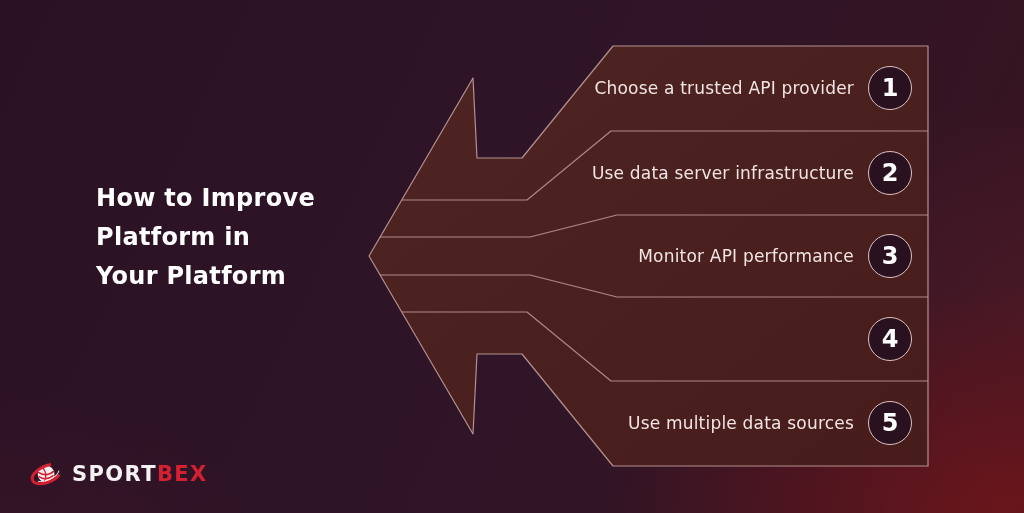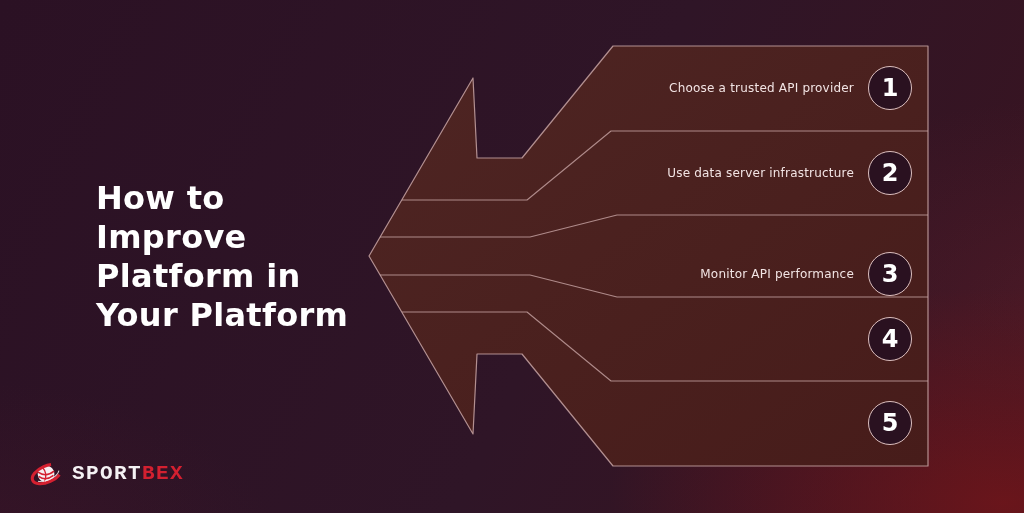--- a/index.html
+++ b/index.html
@@ -23,7 +23,7 @@
     display:flex;align-items:center;justify-content:flex-end;gap:14px;
   }
   .step-label{
-    color:#f2e4e4;font-size:12px;letter-spacing:.2px;white-space:nowrap;
+    color:#f2e4e4;font-size:17px;letter-spacing:.2px;white-space:nowrap;
   }
   .step-badge{
     width:42px;height:42px;border-radius:50%;flex:0 0 auto;

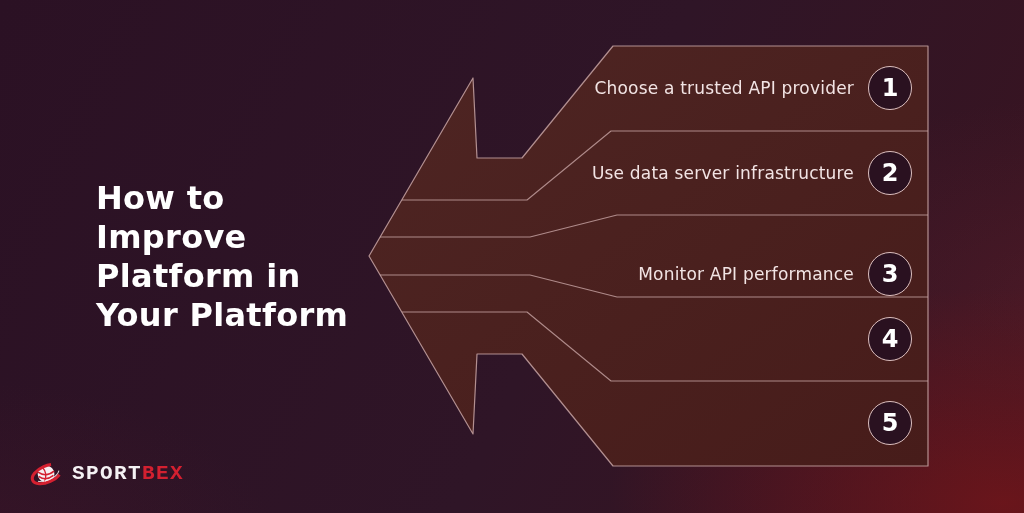--- a/index.html
+++ b/index.html
@@ -15,7 +15,7 @@
   .shape-layer{position:absolute;left:0;top:0;}
   .title{
     position:absolute;left:96px;top:179px;width:290px;
-    color:#ffffff;font-size:32px;font-weight:700;line-height:39px;letter-spacing:.3px;
+    color:#ffffff;font-size:24px;font-weight:700;line-height:39px;letter-spacing:.3px;
   }
   .steps{position:absolute;left:0;top:0;width:100%;height:100%;}
   .step{

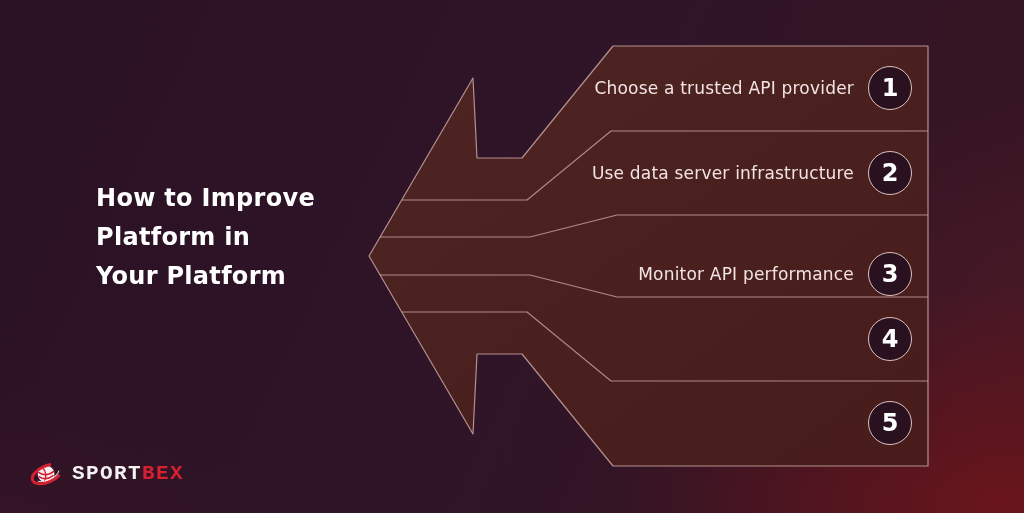--- a/index.html
+++ b/index.html
@@ -78,7 +78,7 @@
       <span class="step-label">Use data server infrastructure</span>
       <span class="step-badge">2</span>
     </div>
-    <div class="step" style="top:232px">
+    <div class="step" style="top:214px">
       <span class="step-label">Monitor API performance</span>
       <span class="step-badge">3</span>
     </div>

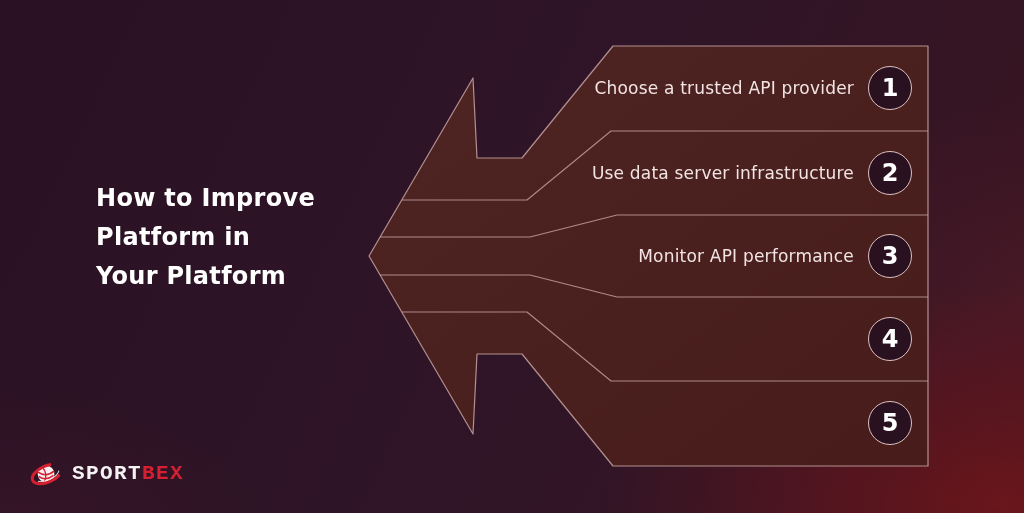--- a/index.html
+++ b/index.html
@@ -86,6 +86,7 @@
       <span class="step-badge">4</span>
     </div>
     <div class="step" style="top:381px">
+      <span class="step-label">Use multiple data sources</span>
       <span class="step-badge">5</span>
     </div>
   </div>

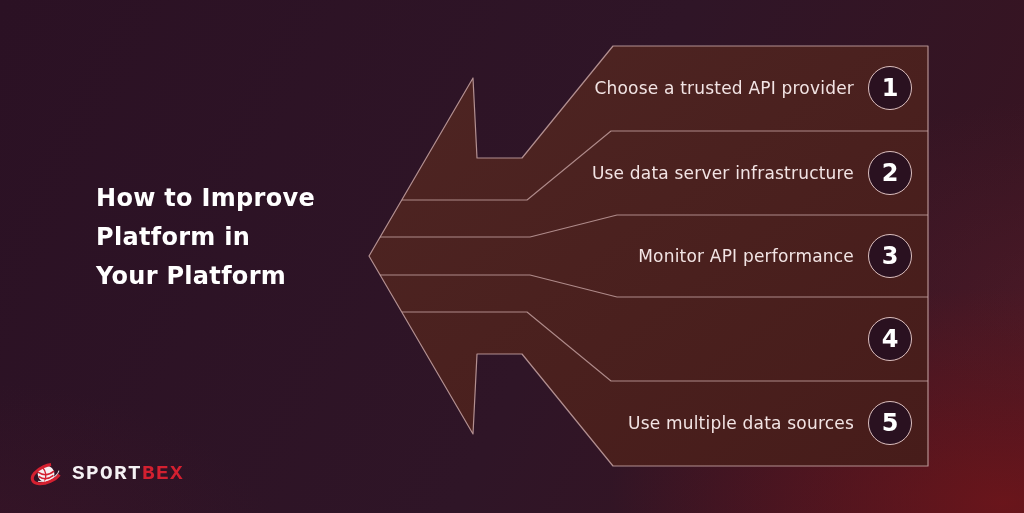--- a/index.html
+++ b/index.html
@@ -35,7 +35,7 @@
     position:absolute;left:28px;top:454px;height:40px;
     display:flex;align-items:center;gap:6px;
   }
-  .logo-text{font-size:21px;font-weight:700;letter-spacing:1.4px;line-height:40px;font-family:Liberation Mono, monospace;}
+  .logo-text{font-size:21px;font-weight:700;letter-spacing:1.4px;line-height:40px;}
   .logo-part1{color:#f5f2f4;}
   .logo-part2{color:#d42030;}
 </style>

